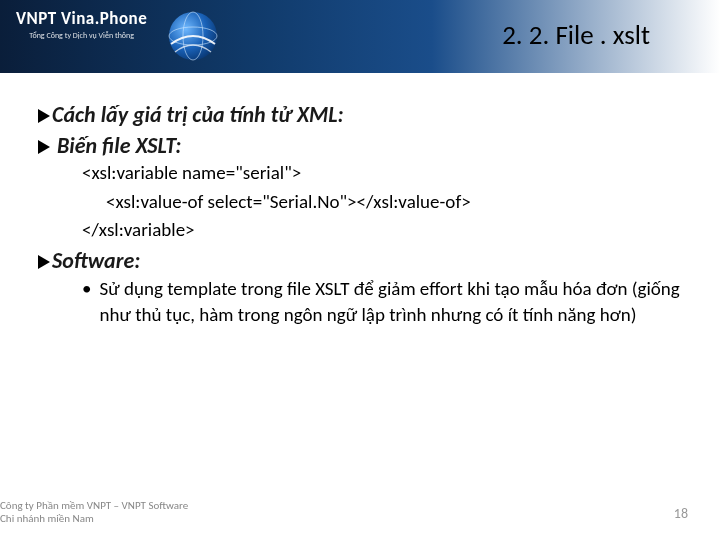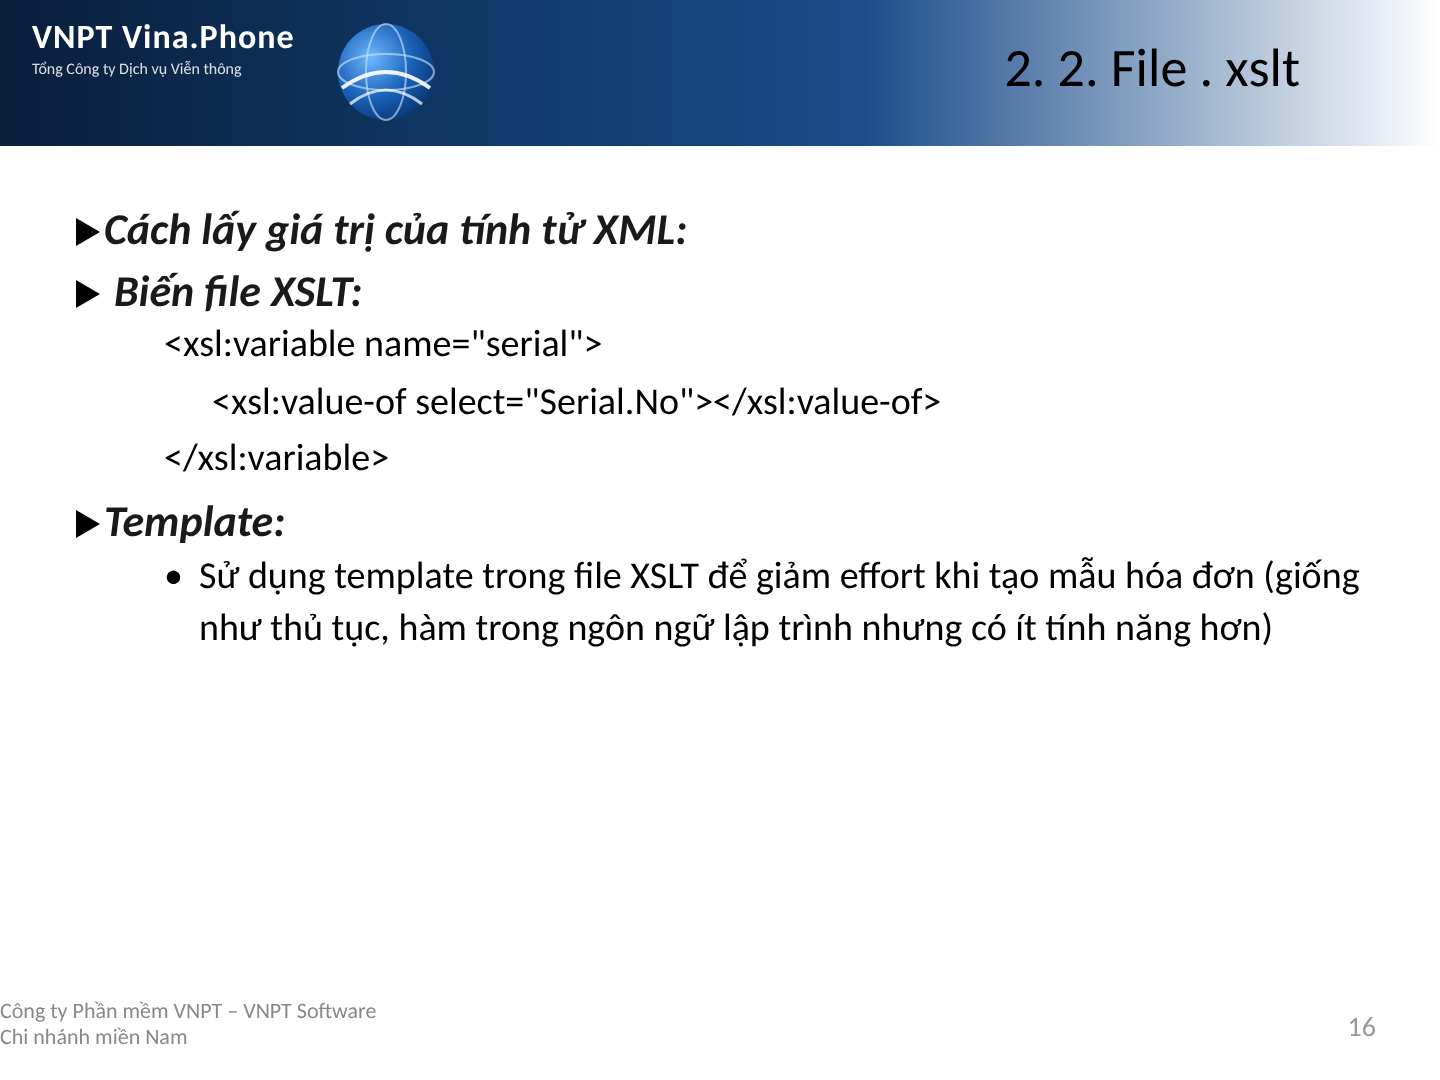--- a/index.html
+++ b/index.html
@@ -32,6 +32,7 @@
     font-size: 8px;
     opacity: 0.85;
     margin-top: 1px;
+    text-align: center;
   }
   .globe {
     width: 56px;

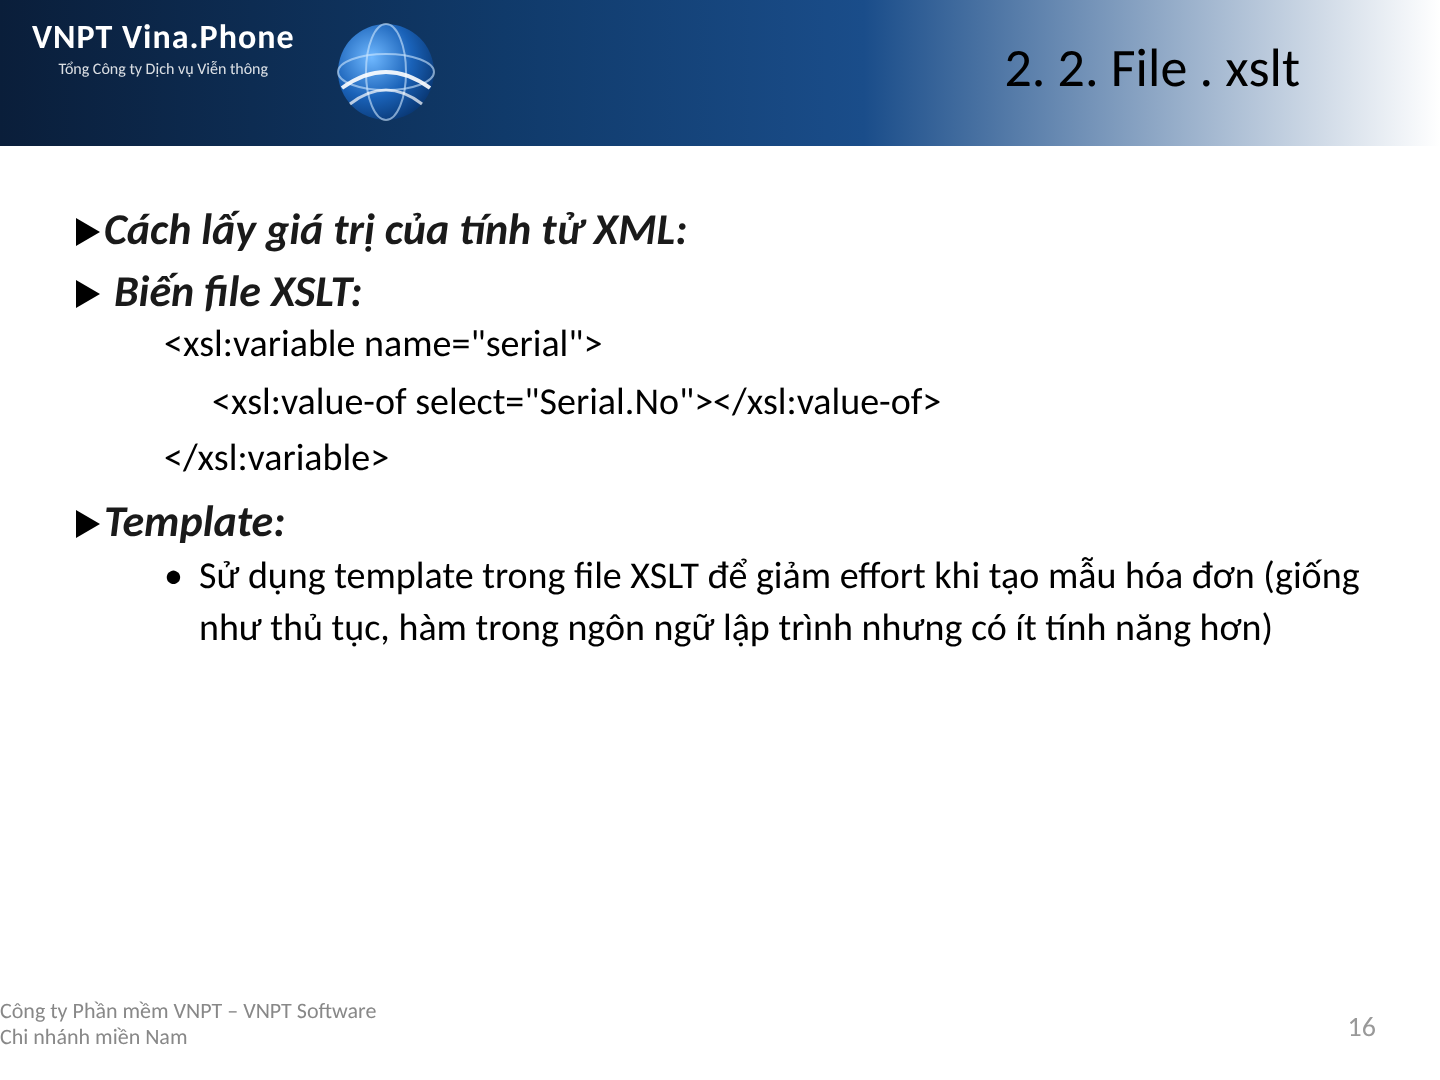--- a/index.html
+++ b/index.html
@@ -147,7 +147,7 @@
   <div class="code">&lt;/xsl:variable&gt;</div>
 
   <div class="section-head">
-    <span class="arrow"></span><span>Template:</span>
+    <span class="arrow"></span><span>Software:</span>
   </div>
   <div class="bullet-line">
     <span class="bullet-dot">•</span>

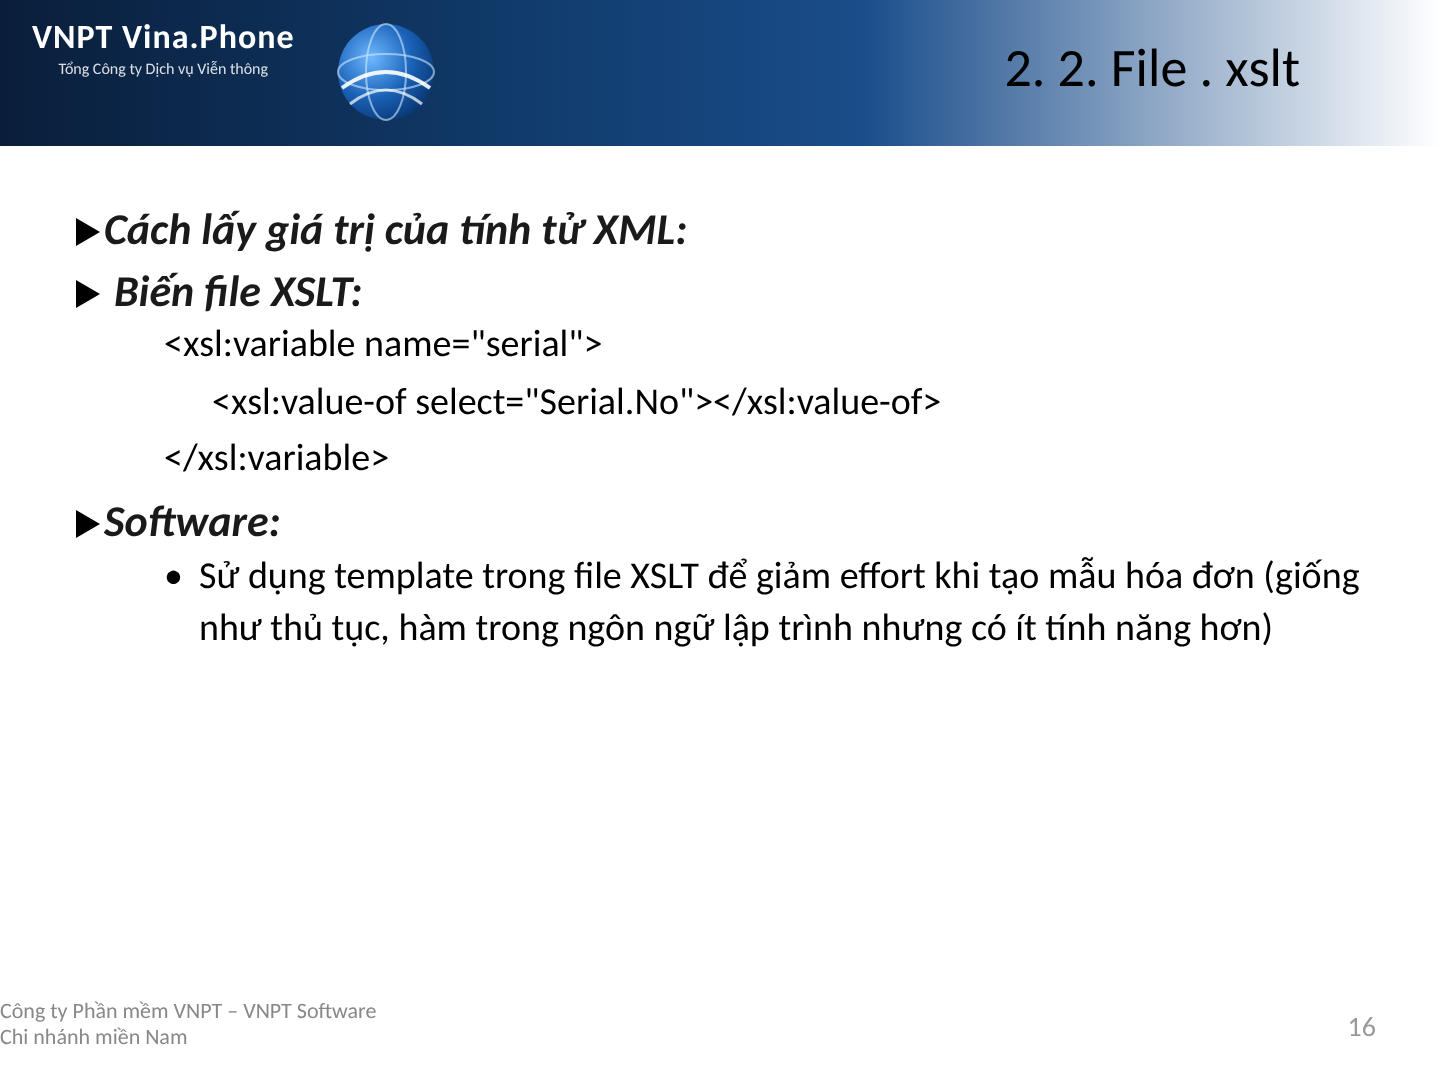--- a/index.html
+++ b/index.html
@@ -160,6 +160,6 @@
   <div>Công ty Phần mềm VNPT – VNPT Software</div>
   <div>Chi nhánh miền Nam</div>
 </div>
-<div class="page-num">16</div>
+<div class="page-num">18</div>
 
 </body></html>

